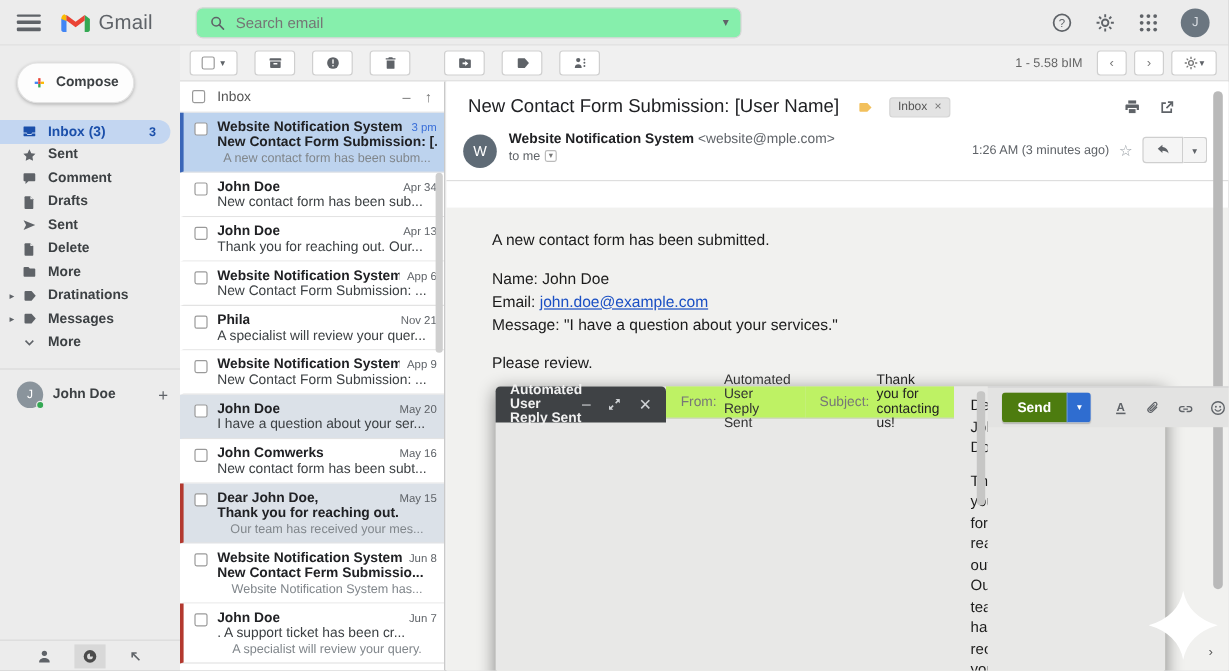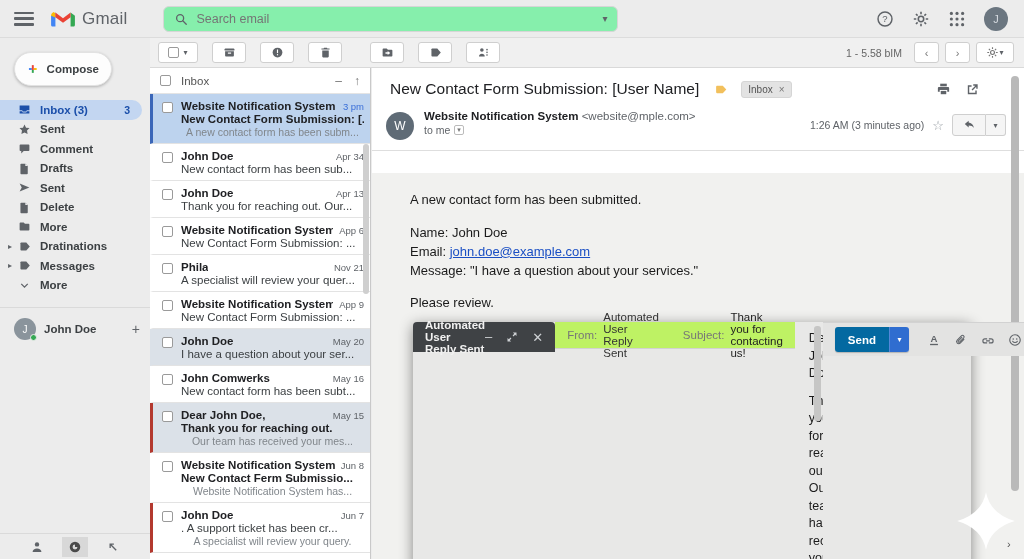--- a/index.html
+++ b/index.html
@@ -156,7 +156,7 @@
   .dlg-footer { height:34px; background:#e3e3e2; border-top:1px solid #d2d2d2; display:flex; align-items:center;
                 padding:0 12px; }
   .send-group { display:flex; height:25px; border-radius:3px; overflow:hidden; box-shadow:0 1px 1px rgba(0,0,0,.2); }
-  .send-main { background:#0369a1; color:#fff; font-size:11.5px; font-weight:bold; display:flex; align-items:center;
+  .send-main { background:#4d7c0f; color:#fff; font-size:11.5px; font-weight:bold; display:flex; align-items:center;
                padding:0 13px; cursor:pointer; }
   .send-caret { background:#2f6dd0; border-left:1px solid #5487d9; color:#fff; width:20px; display:flex;
                 align-items:center; justify-content:center; font-size:8px; cursor:pointer; }

